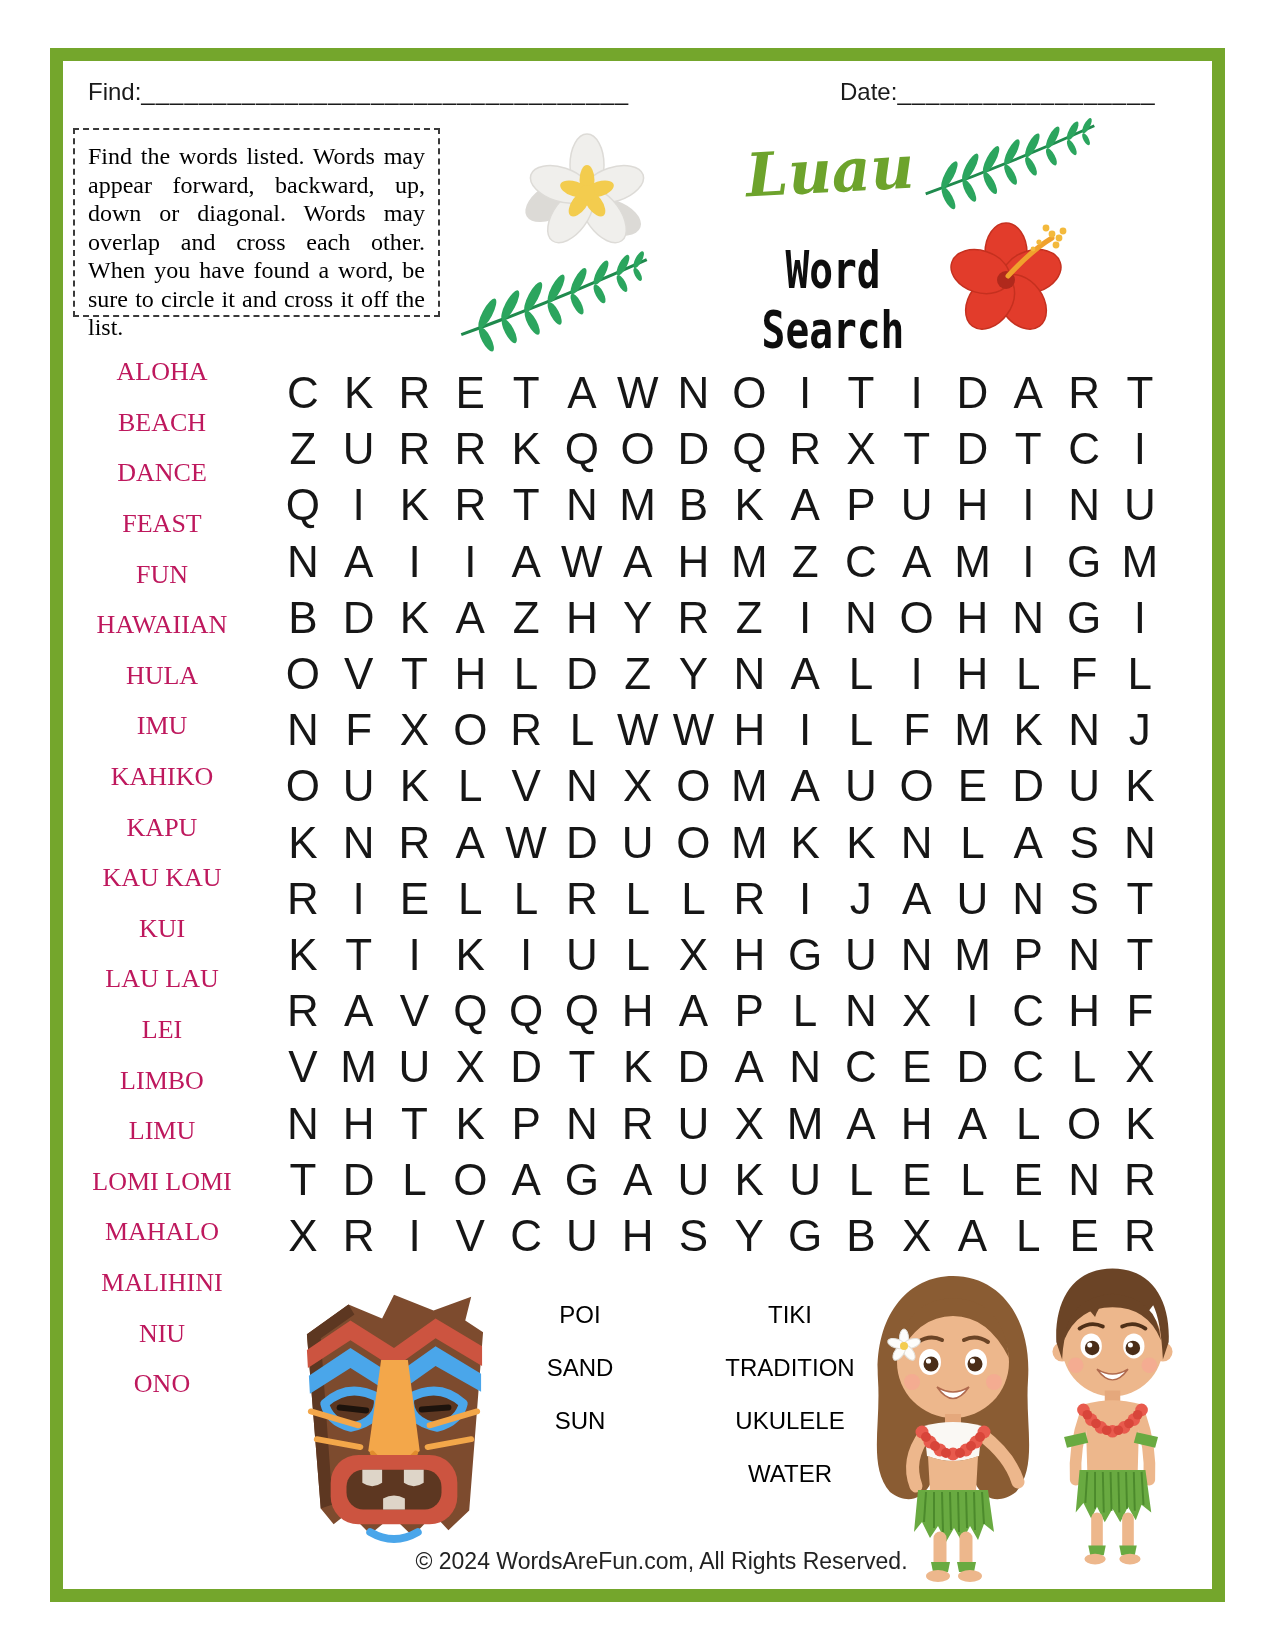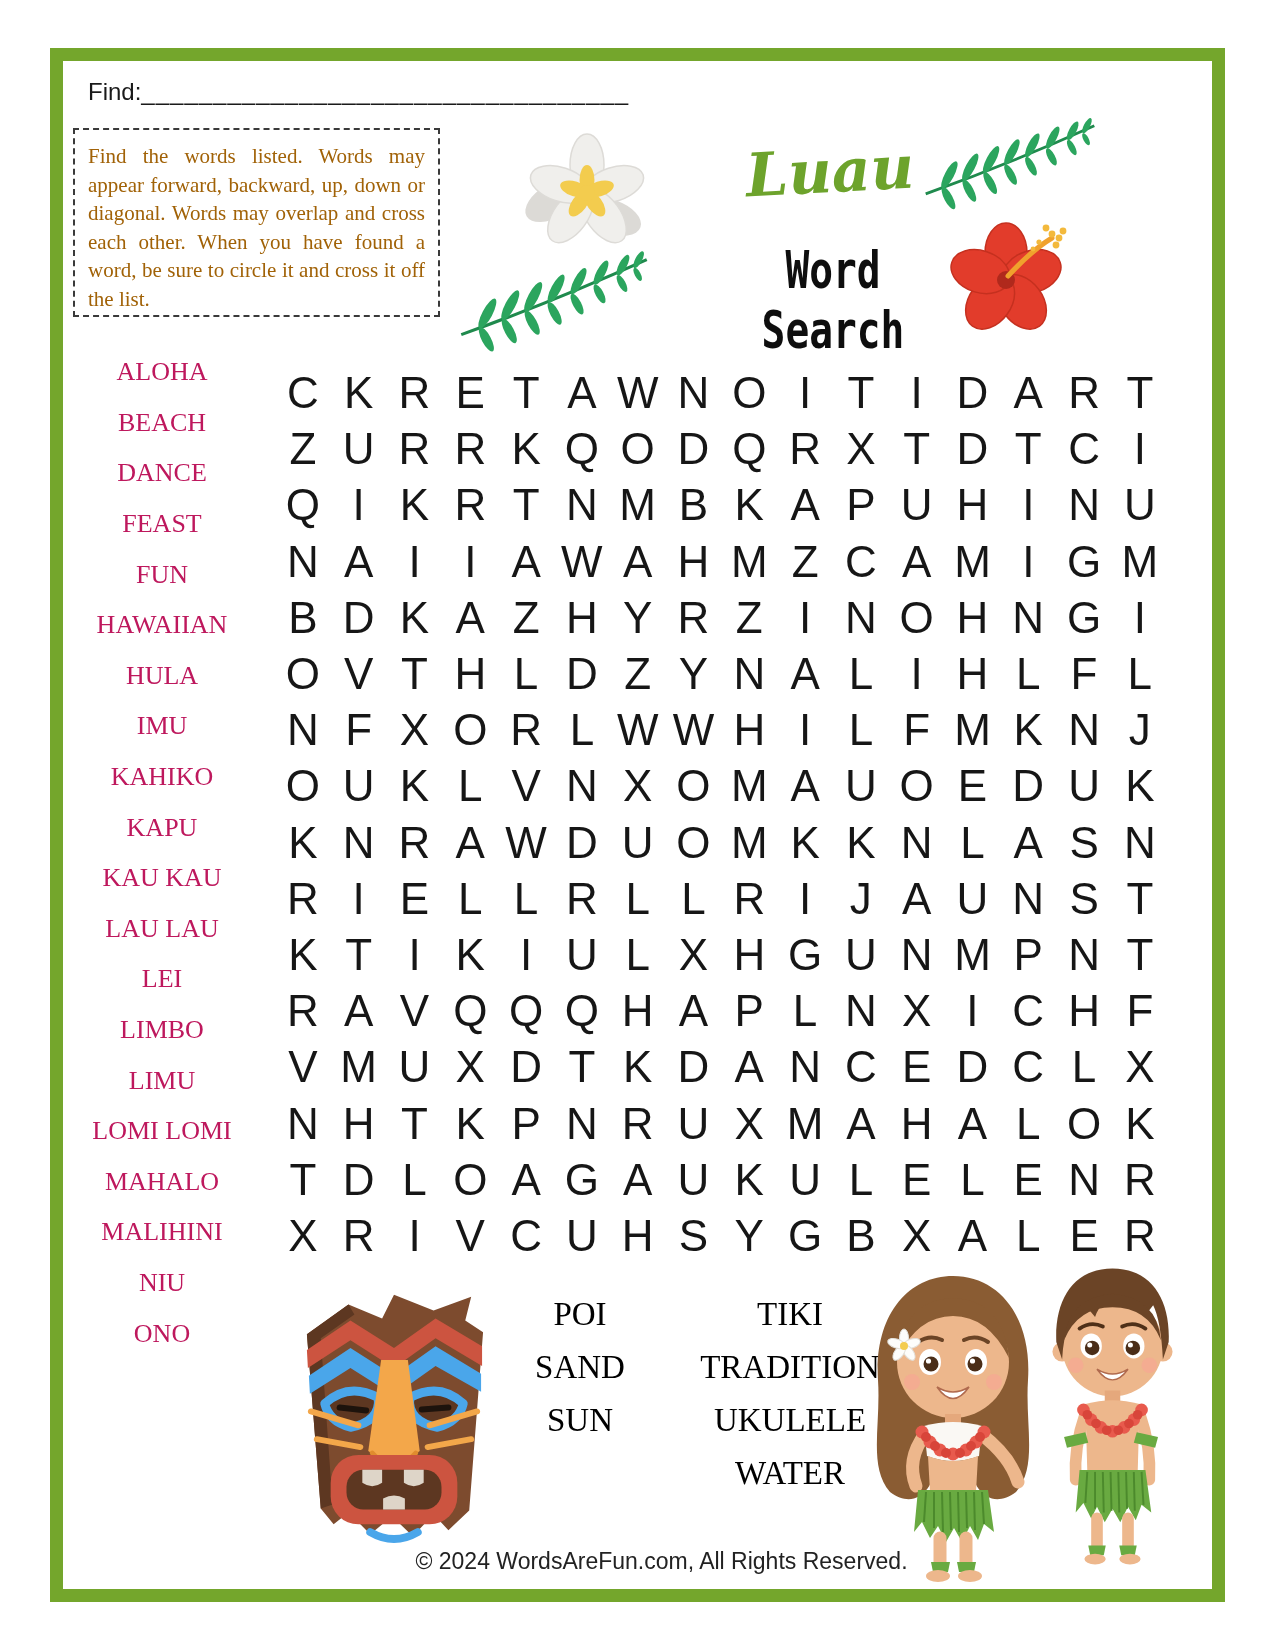--- a/index.html
+++ b/index.html
@@ -72,6 +72,9 @@
   <div class="abs name-row">
     <span>Find:</span><span class="uline">__________________________________</span>
   </div>
+  <div class="abs date-row">
+    <span>Date:</span><span class="uline">__________________</span>
+  </div>
 
   <div class="abs instr-box">
     <div class="instr-text">Find the words listed.  Words may appear forward, backward, up, down or diagonal.  Words may overlap and cross each other.  When you have found a word, be sure to circle it and cross it off the list.</div>

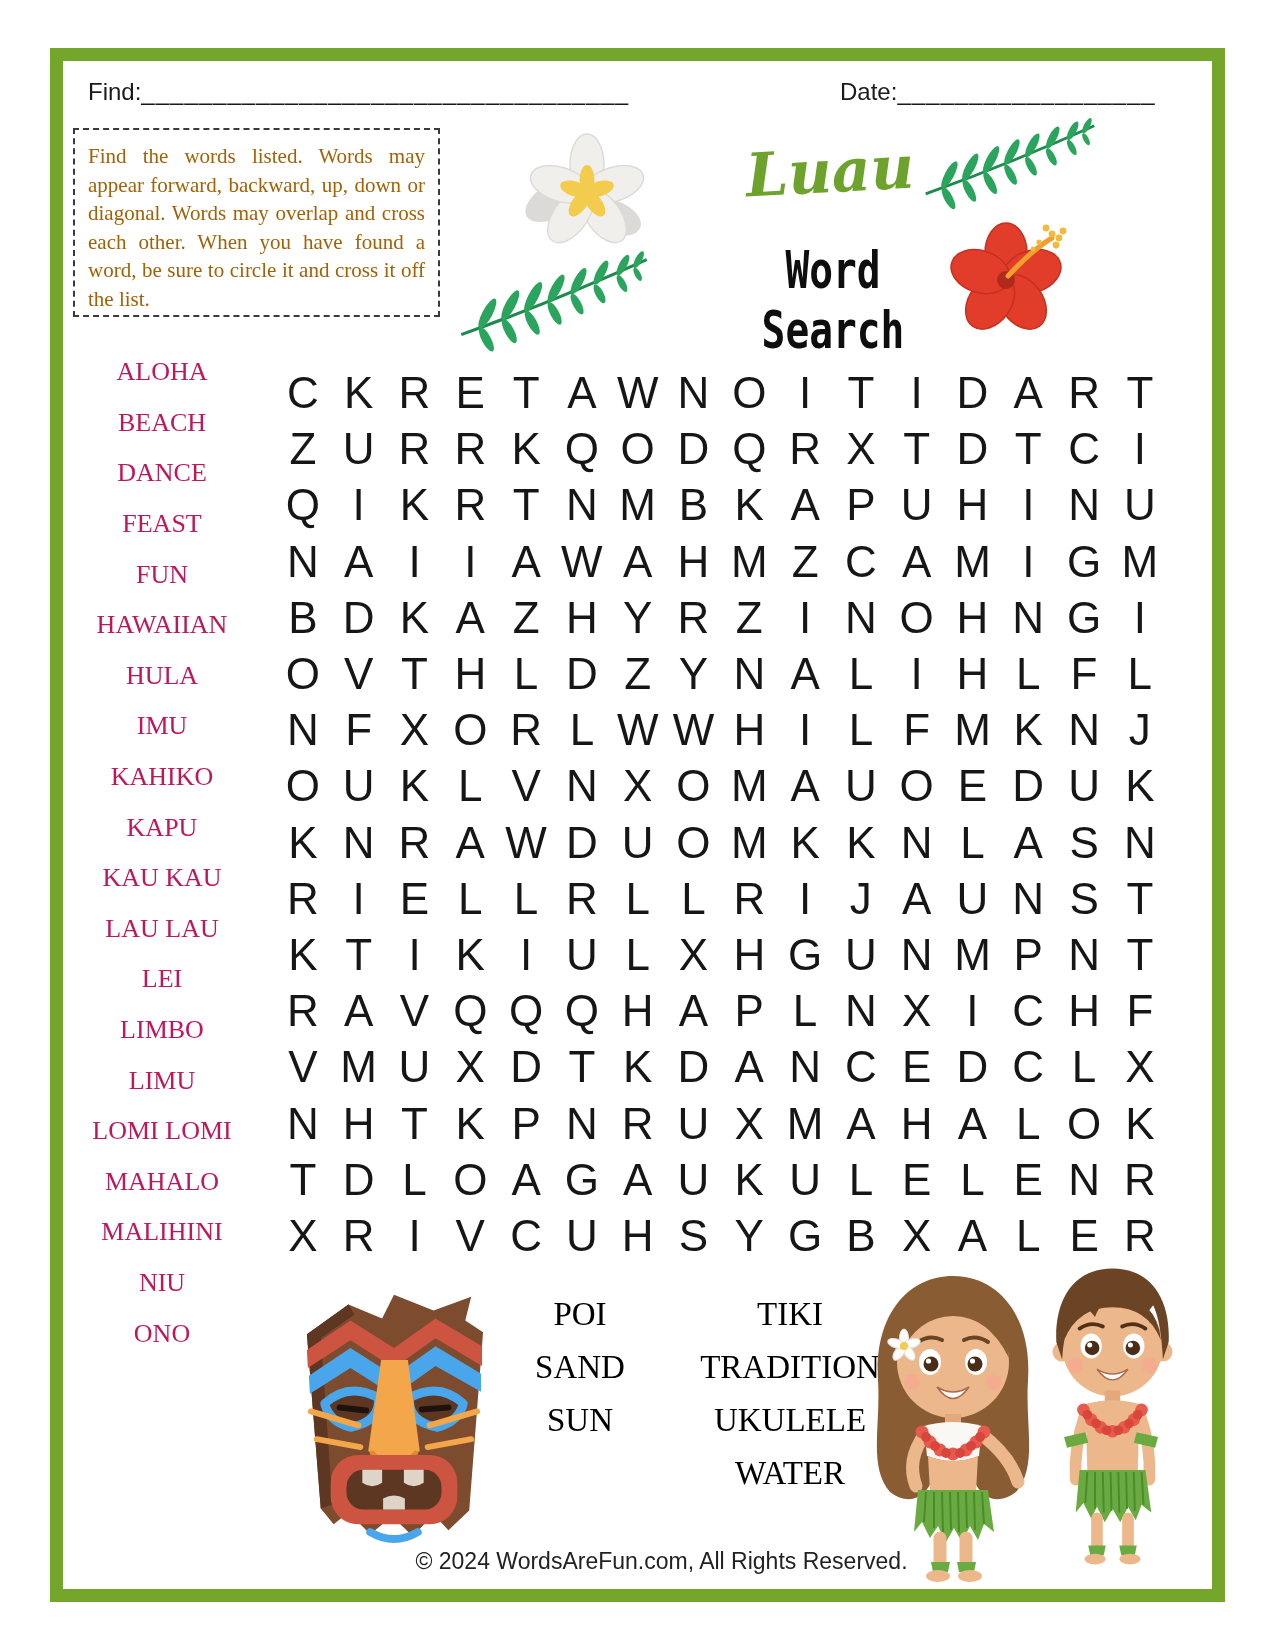--- a/index.html
+++ b/index.html
@@ -13,8 +13,8 @@
   .uline{letter-spacing:1px;}
   .instr-box{left:73px;top:128px;width:337px;height:161px;border:2px dashed #3a3a3a;
              padding:12px 13px;}
-  .instr-text{font-family:"Liberation Serif",serif;font-size:21px;line-height:28.5px;
-              text-align:justify;color:#a16207;}
+  .instr-text{font-family:"Liberation Serif",serif;font-size:24px;line-height:28.5px;
+              text-align:justify;color:#000000;}
   .title-script{left:728px;top:136px;width:204px;text-align:center;
                 font-family:"DejaVu Serif",serif;font-style:italic;font-weight:bold;
                 font-size:60px;color:var(--title-green,#6da32c);transform:rotate(-3deg);}

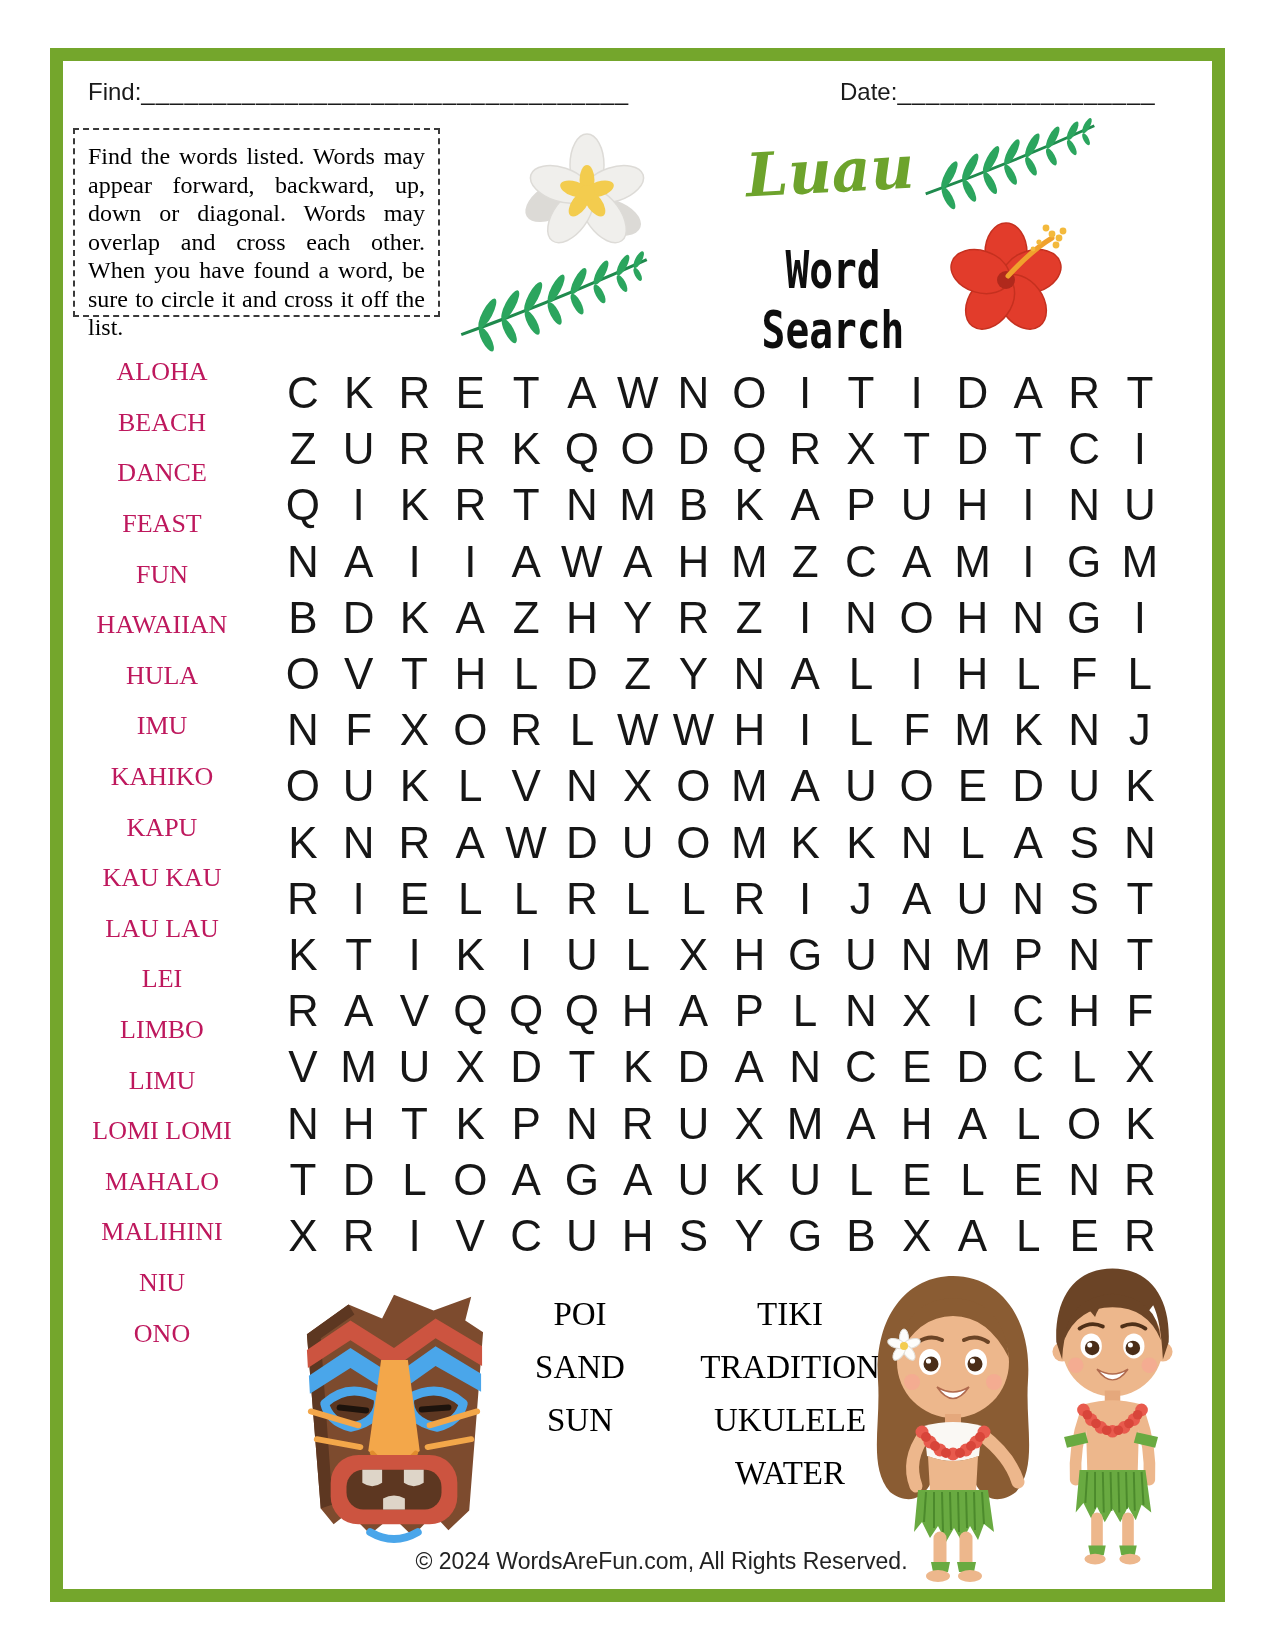--- a/index.html
+++ b/index.html
@@ -148,6 +148,7 @@
       <li>KAHIKO</li>
       <li>KAPU</li>
       <li>KAU KAU</li>
+      <li>KUI</li>
       <li>LAU LAU</li>
       <li>LEI</li>
       <li>LIMBO</li>

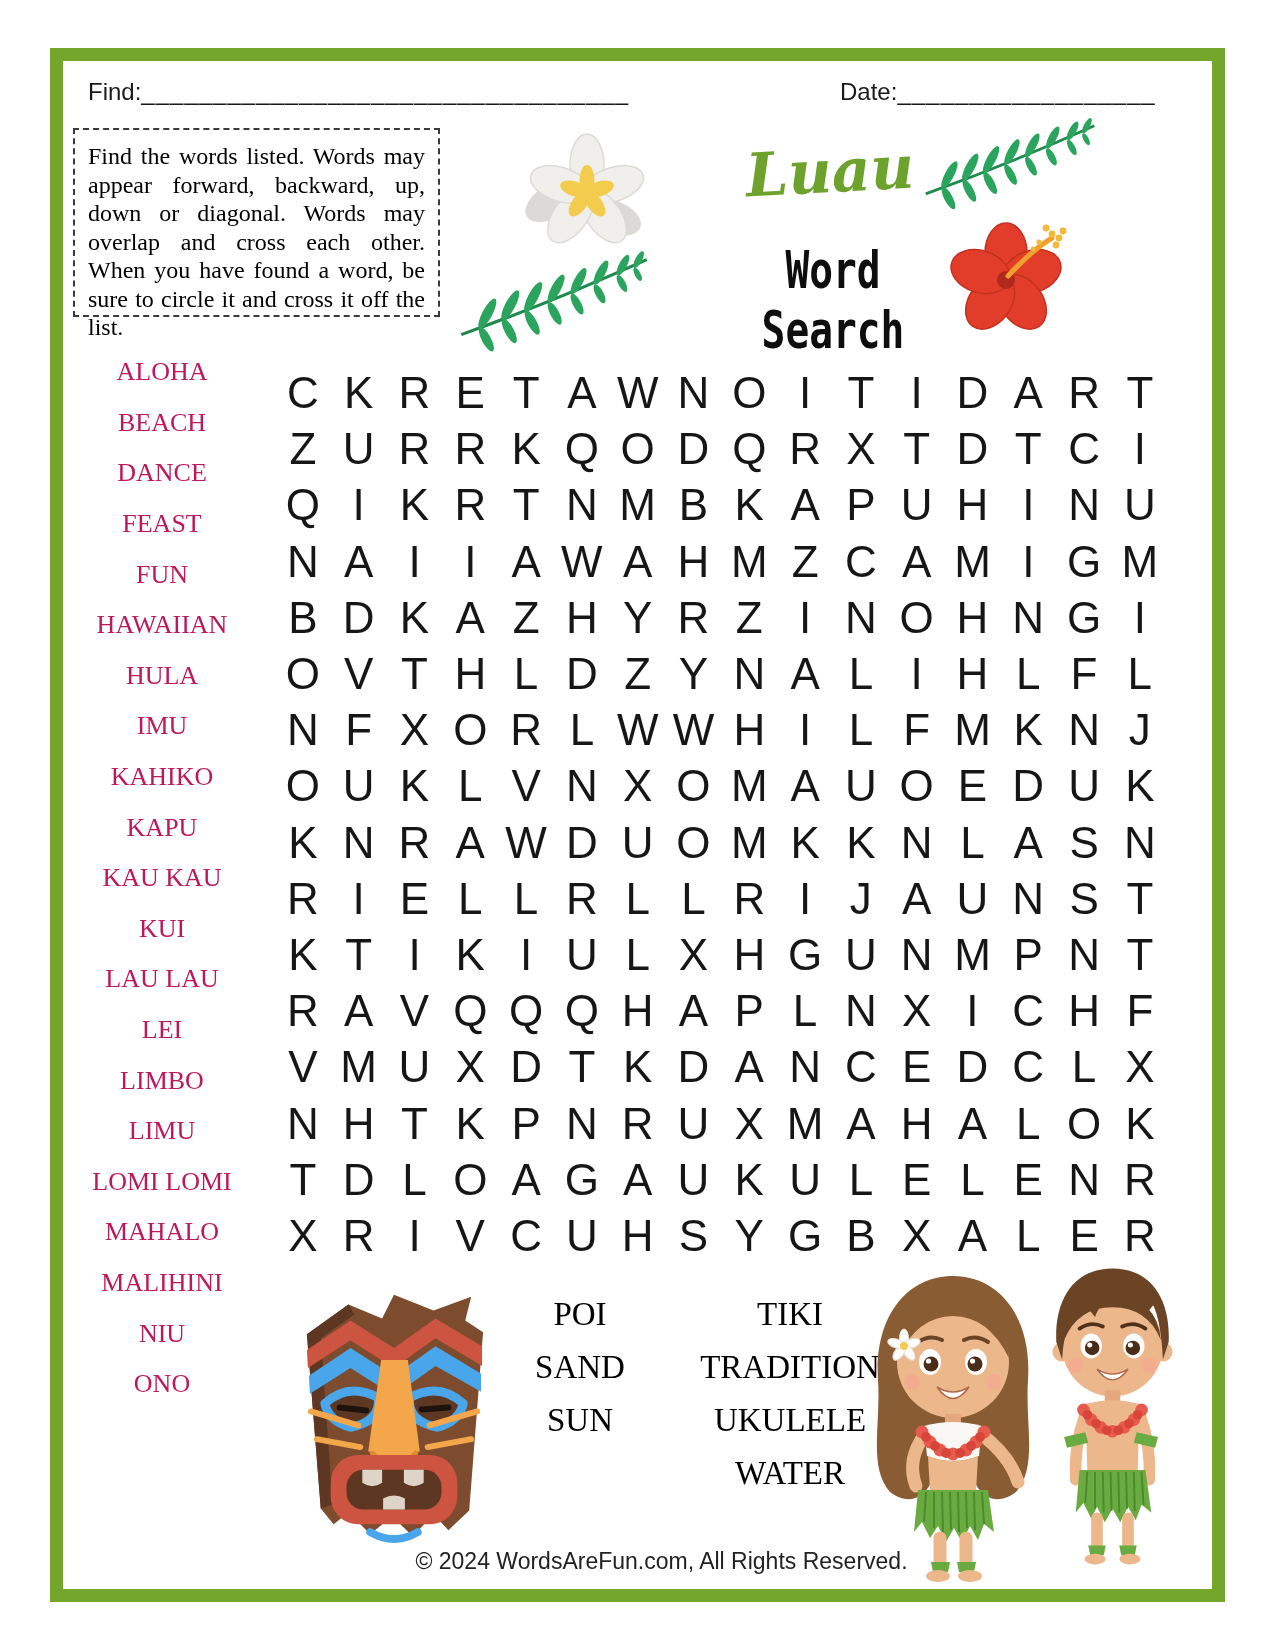--- a/index.html
+++ b/index.html
@@ -28,8 +28,8 @@
   .grid{left:275px;top:365px;display:grid;grid-template-columns:repeat(16,55.8px);
         grid-auto-rows:56.2px;font-size:44px;color:#161616;font-family:"Liberation Sans",sans-serif;}
   .grid span{display:flex;align-items:center;justify-content:center;}
-  .bottom-list{list-style:none;margin:0;padding:0;font-family:Liberation Serif, serif;
-               font-size:33px;color:#000;}
+  .bottom-list{list-style:none;margin:0;padding:0;font-family:Liberation Sans, sans-serif;
+               font-size:24px;color:#000;}
   .bottom-list li{height:53px;display:flex;align-items:center;justify-content:center;white-space:nowrap;}
   .bl1{left:480px;top:1288px;width:200px;}
   .bl2{left:680px;top:1288px;width:220px;}

